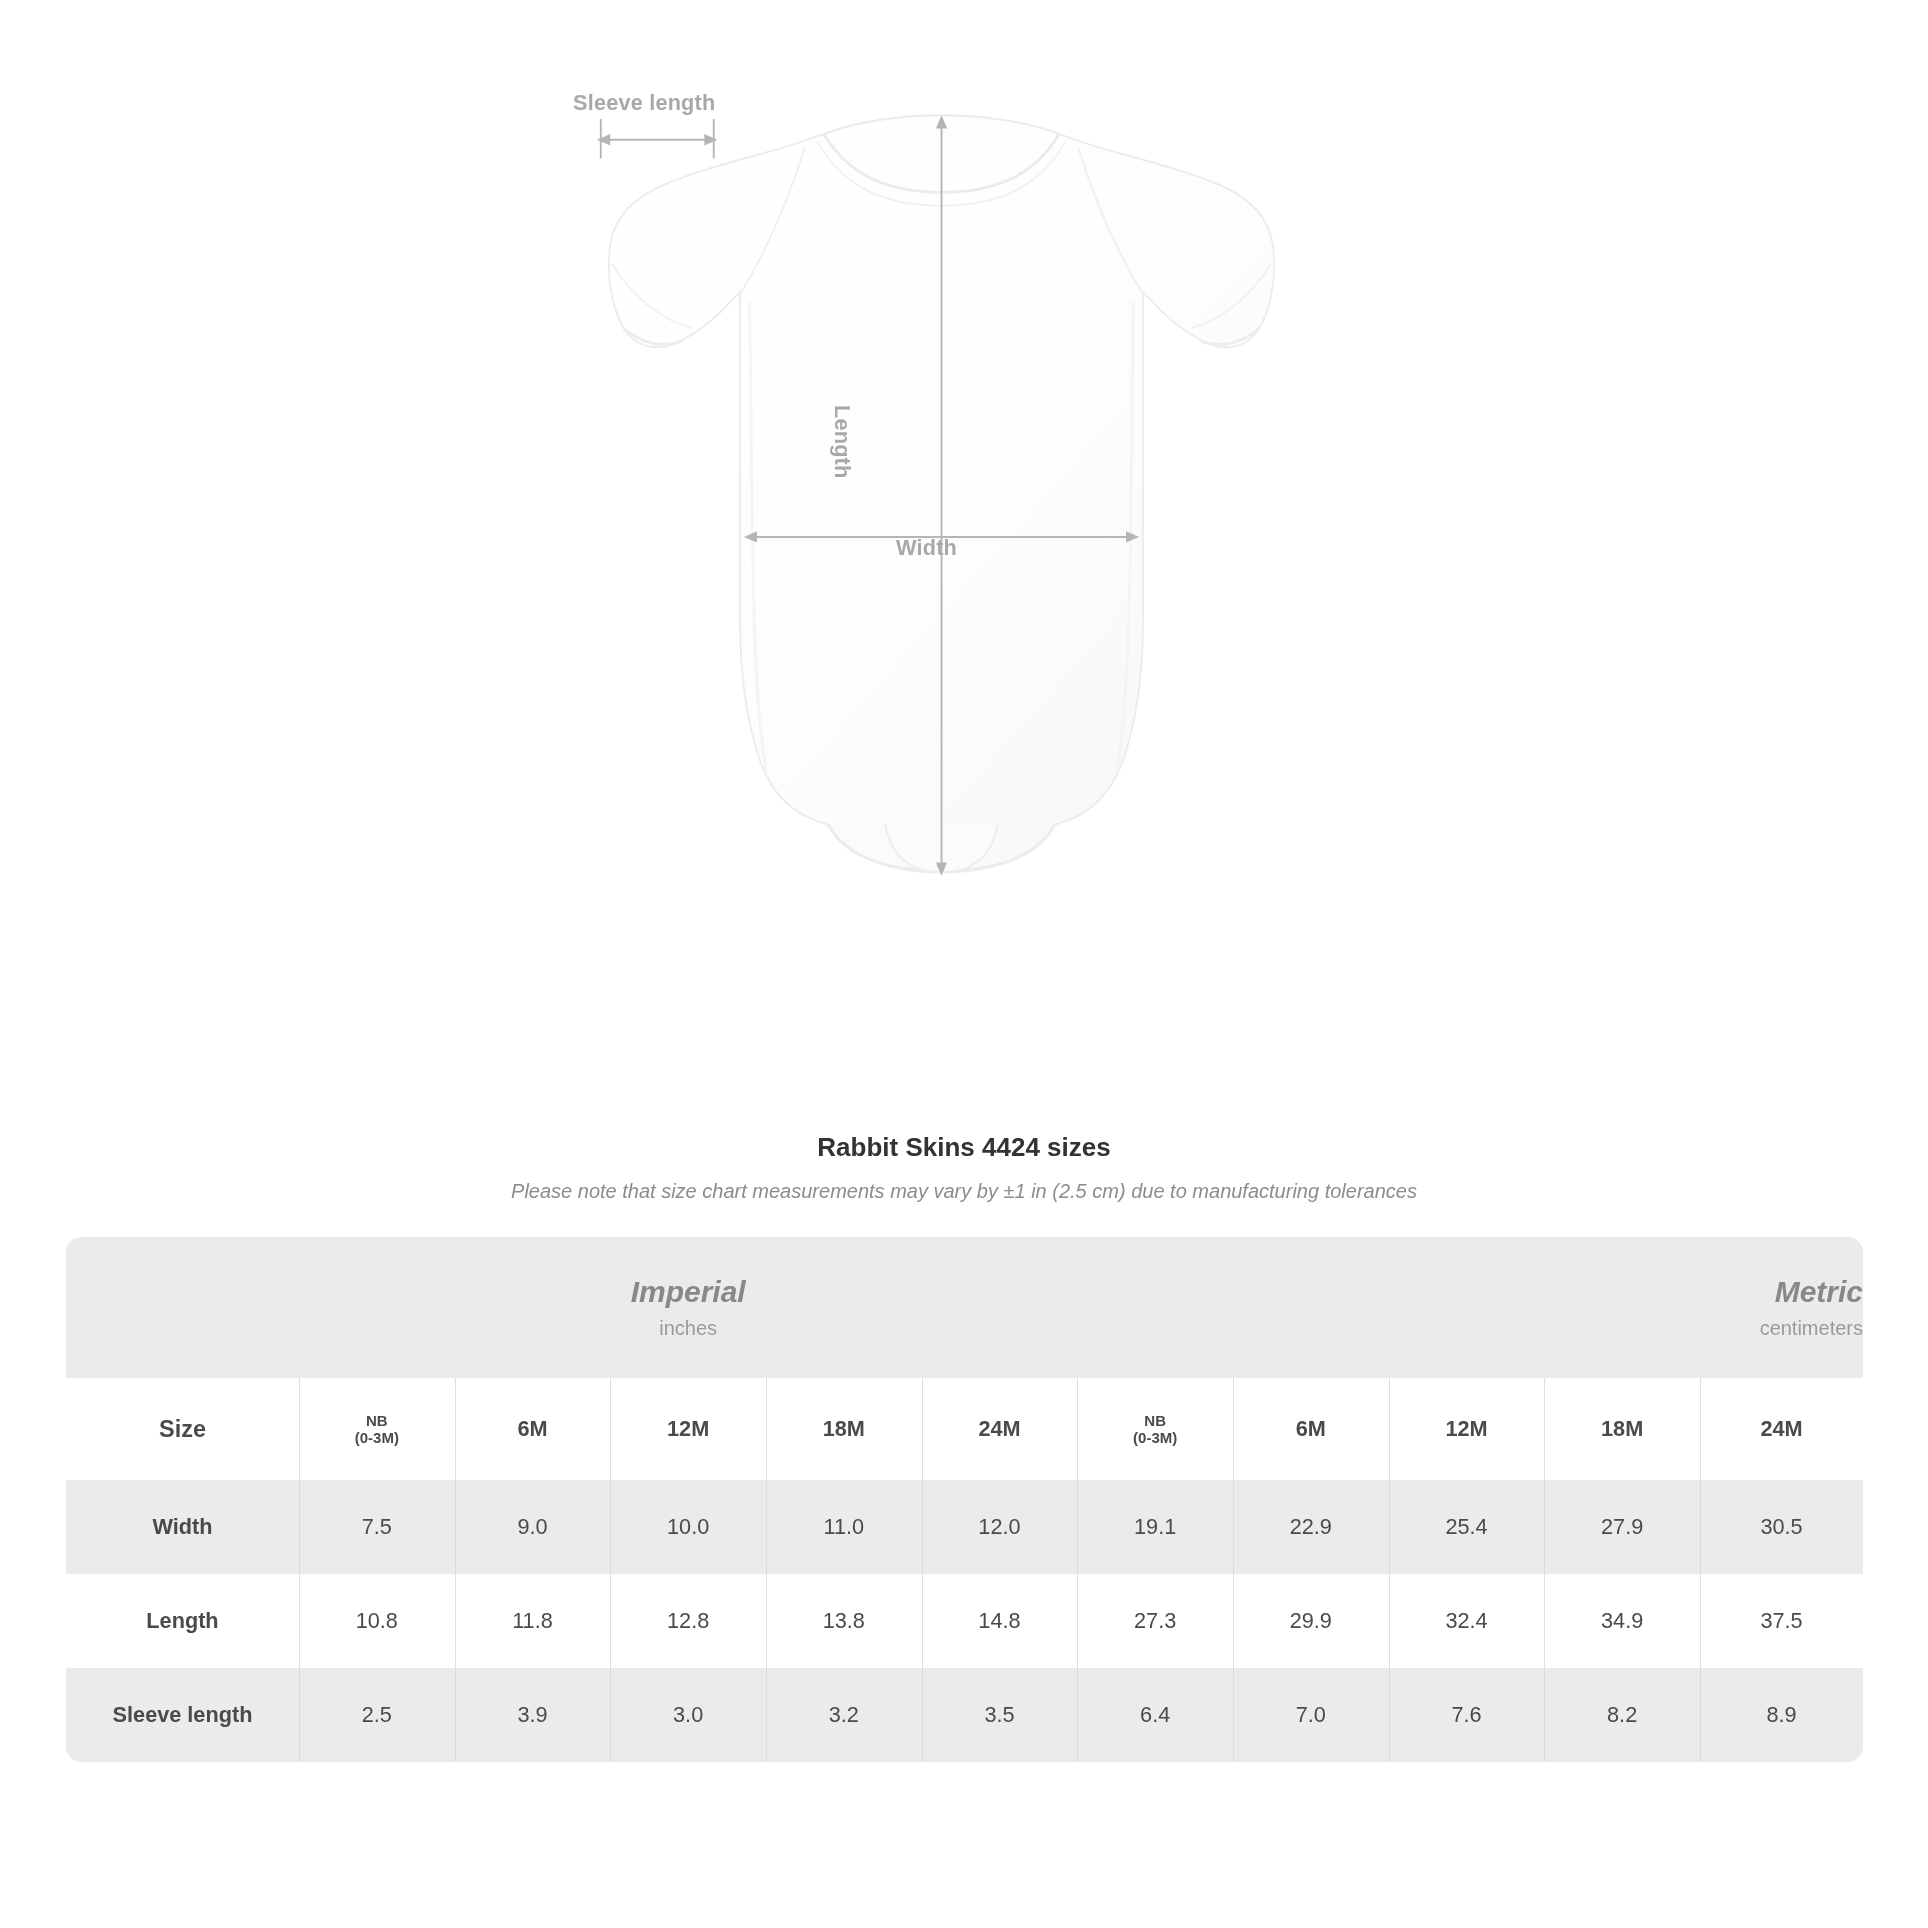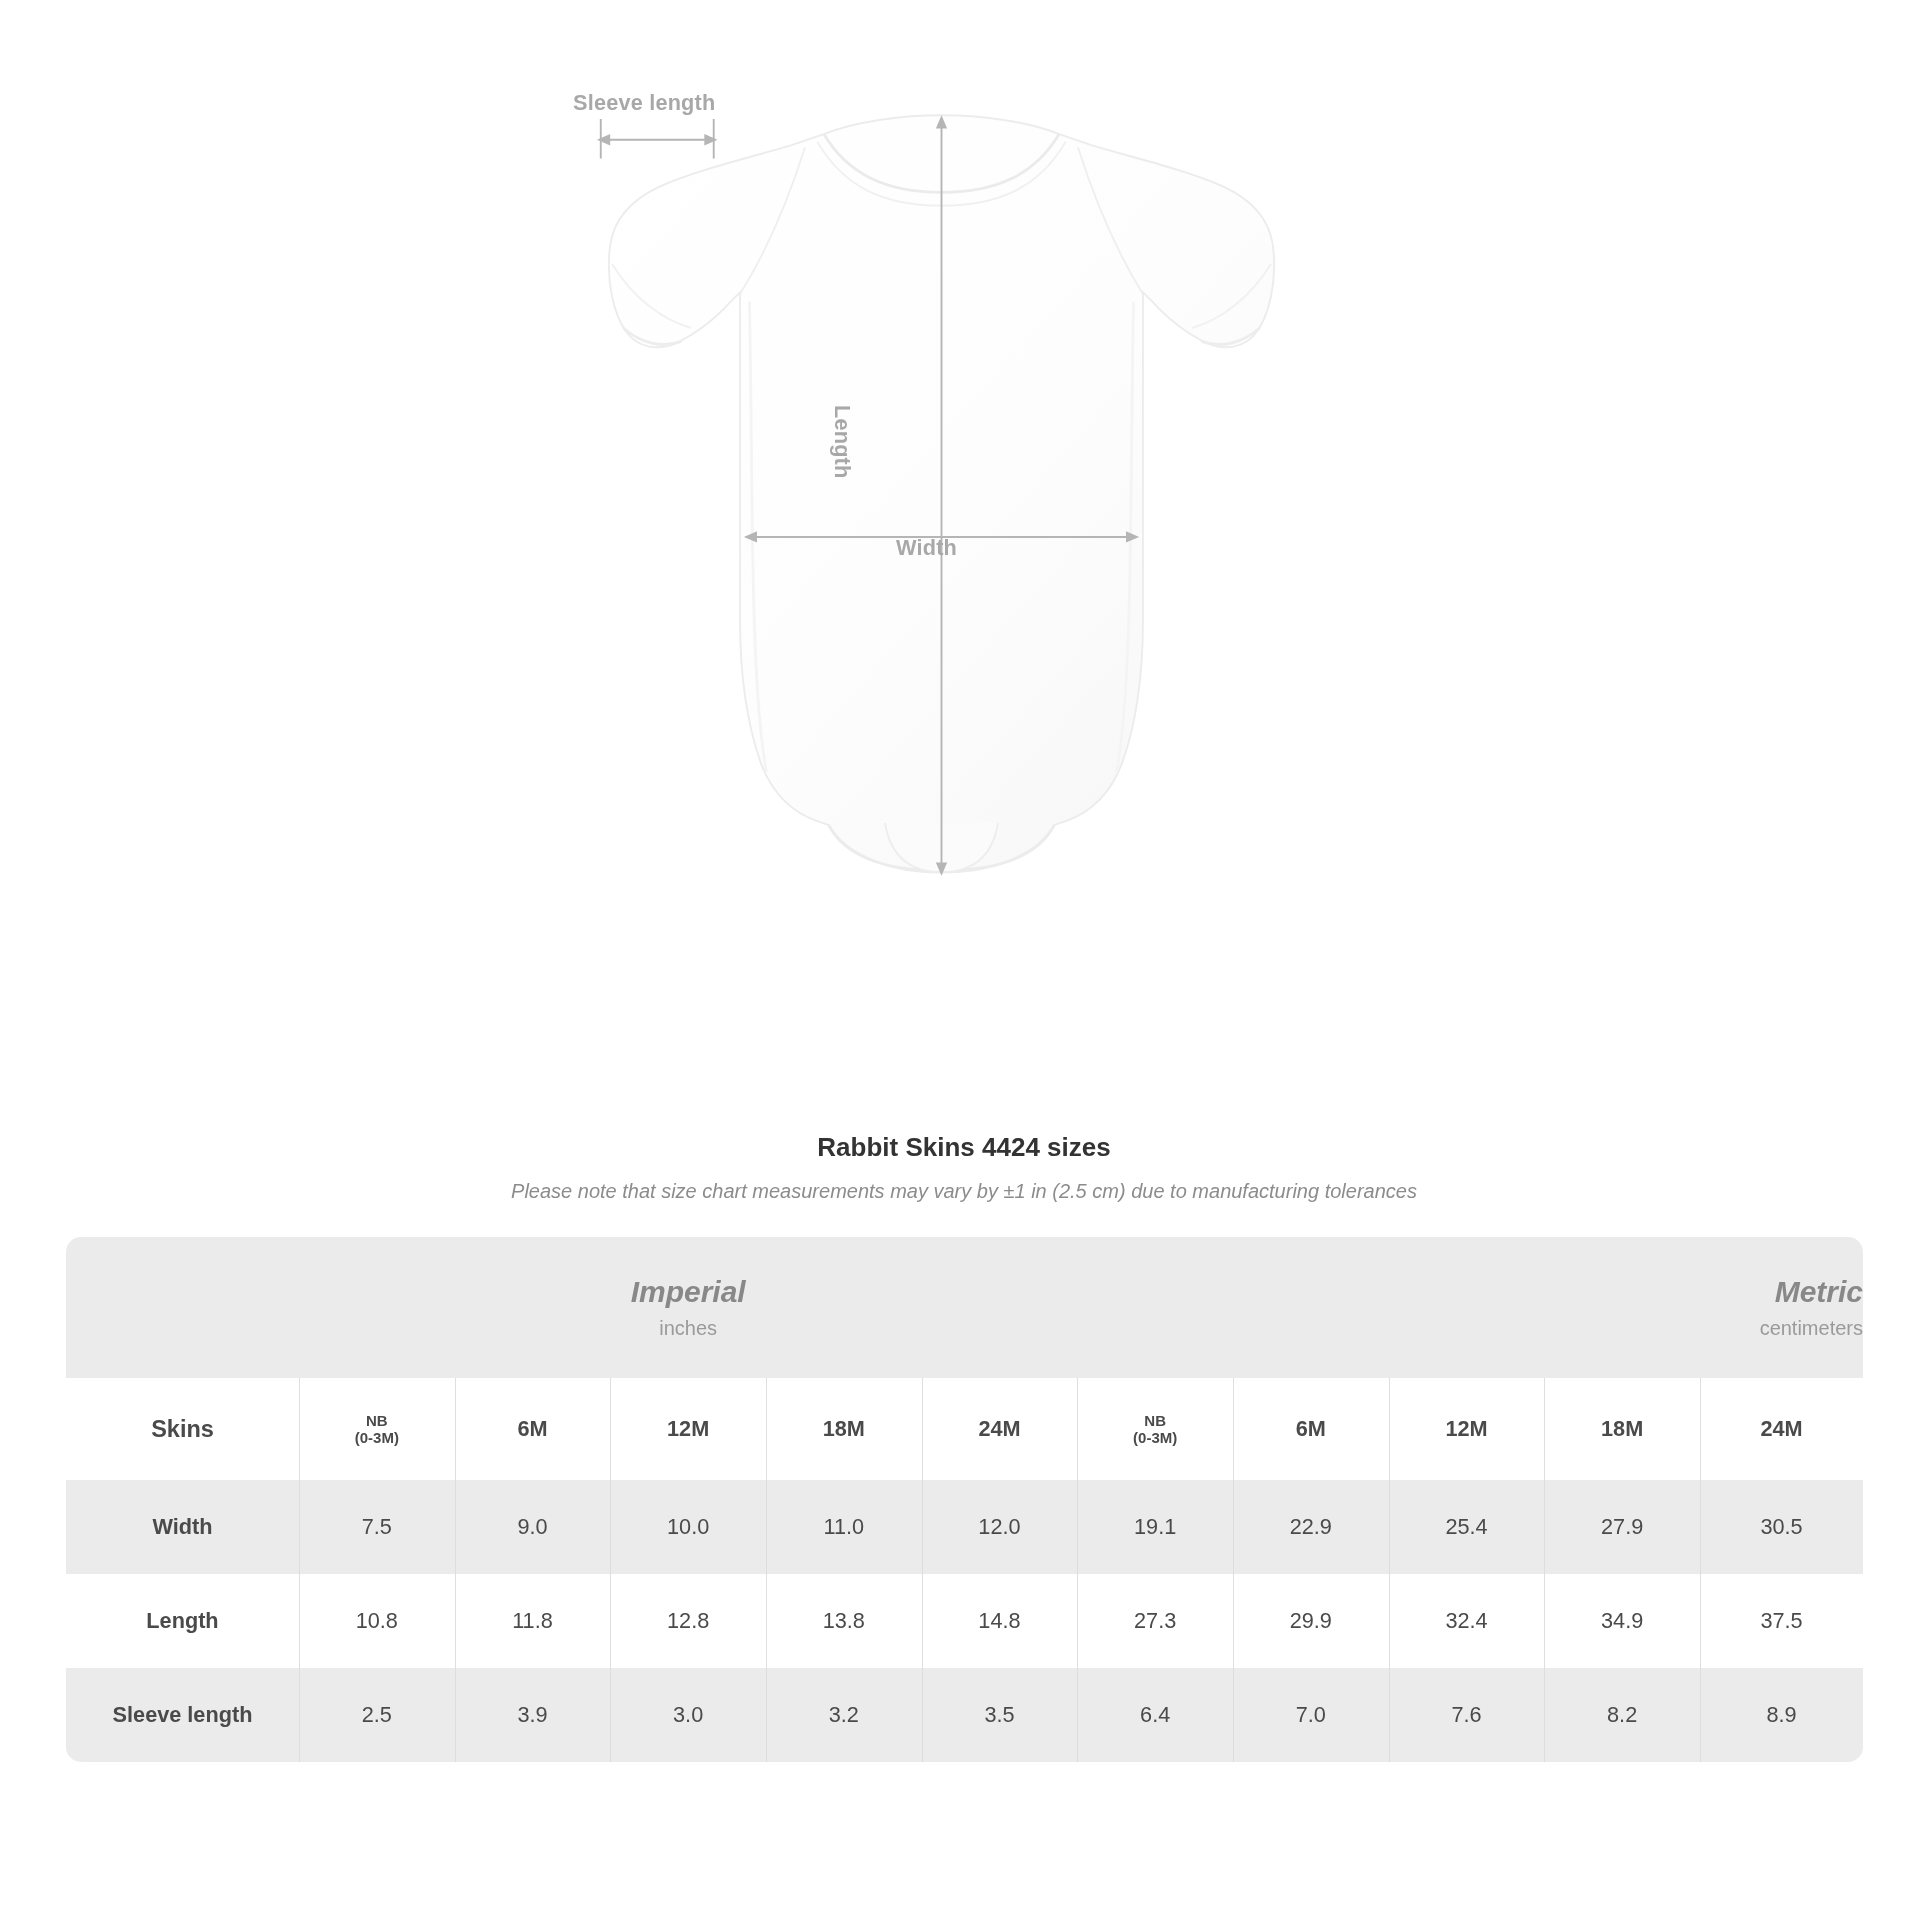--- a/index.html
+++ b/index.html
@@ -261,7 +261,7 @@
         </tr>
 
         <tr class="head-row">
-          <td class="sizecell first">Skins</td>
+          <td class="sizecell first">Size</td>
           <td class="vsep">
             <span class="head-sub">NB</span>
             <span class="head-sub">(0-3M)</span>

